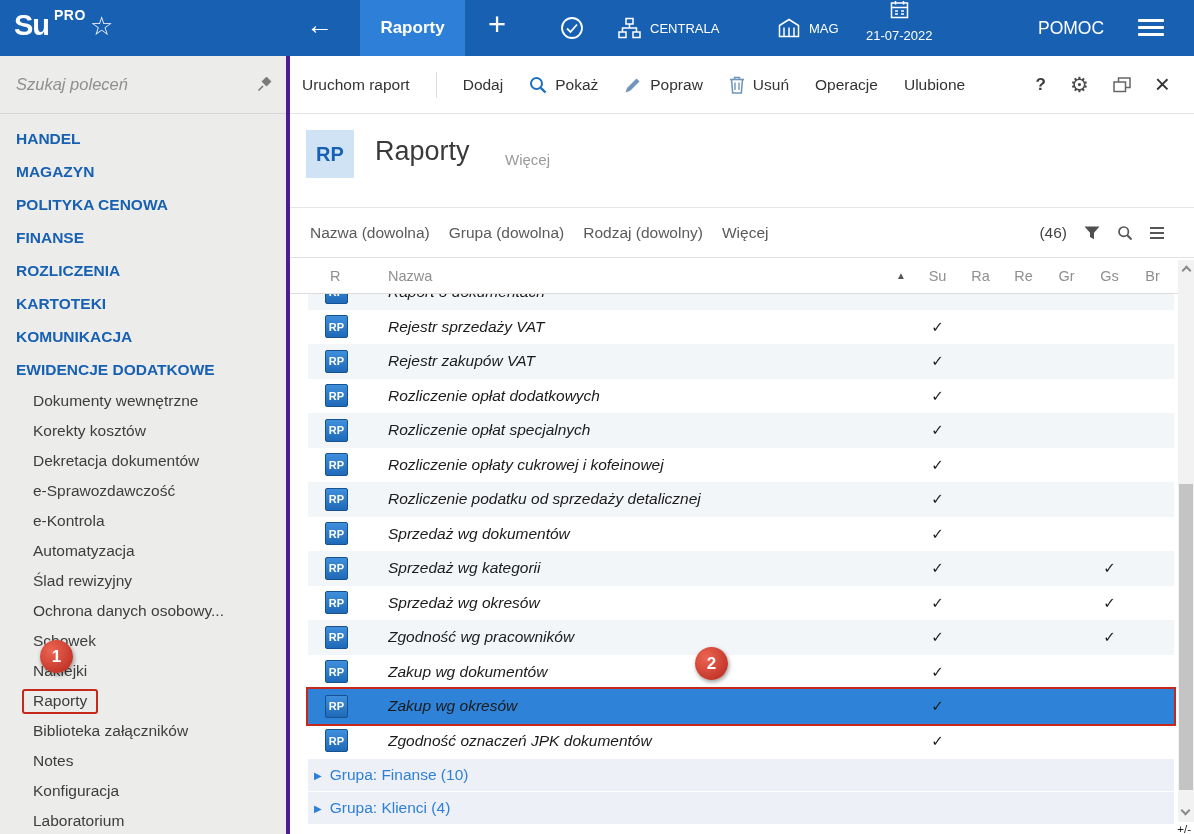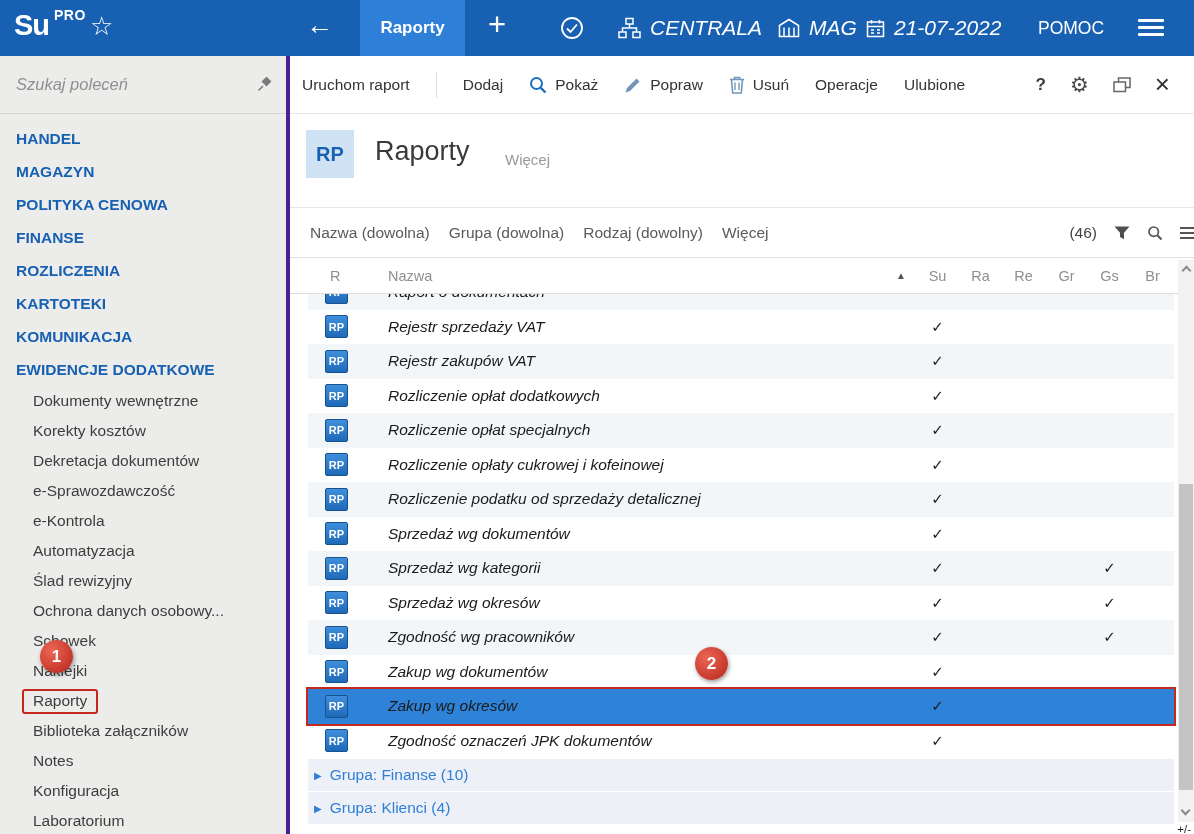--- a/index.html
+++ b/index.html
@@ -19,7 +19,7 @@
   .tb-tab { left: 360px; top: 0; width: 105px; height: 56px; background: #2e7fd7; display: flex; align-items: center; justify-content: center; font-size: 17px; font-weight: bold; cursor: pointer; }
   .tb-plus { left: 488px; top: 7px; font-size: 31px; font-weight: 300; cursor: pointer; }
   .tb-check { left: 560px; top: 16px; cursor: pointer; line-height: 0; }
-  .tb-group { top: 0; height: 56px; display: flex; align-items: center; gap: 9px; font-size: 21px; cursor: pointer; white-space: nowrap; font-style: italic; }
+  .tb-group { top: 0; height: 56px; display: flex; align-items: center; gap: 9px; font-size: 13px; cursor: pointer; white-space: nowrap; }
   .tb-company { left: 618px; }
   .tb-mag { left: 778px; }
   .tb-date { left: 866px; }

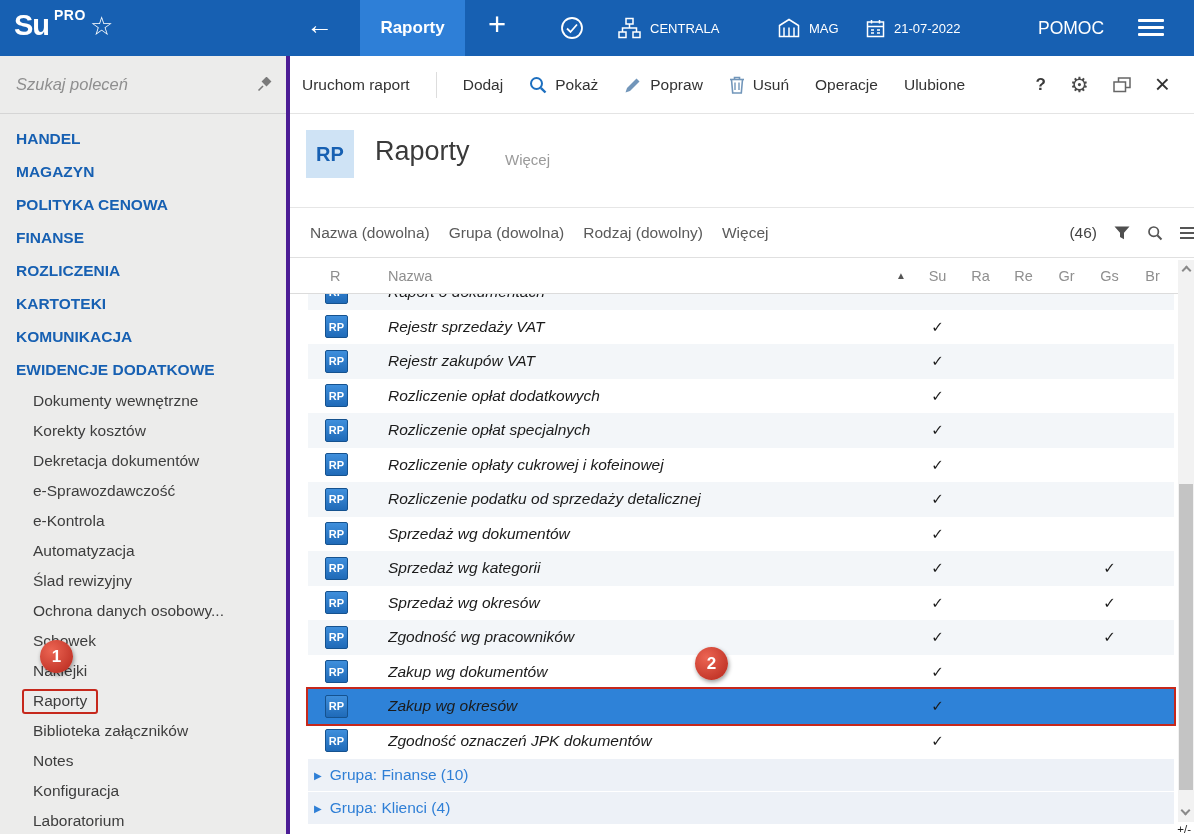--- a/index.html
+++ b/index.html
@@ -22,7 +22,7 @@
   .tb-group { top: 0; height: 56px; display: flex; align-items: center; gap: 9px; font-size: 13px; cursor: pointer; white-space: nowrap; }
   .tb-company { left: 618px; }
   .tb-mag { left: 778px; }
-  .tb-date { left: 866px; }
+  .tb-date { left: 866px; flex-direction: column; }
   .tb-pomoc { left: 1038px; top: 0; height: 56px; display: flex; align-items: center; font-size: 17.5px; cursor: pointer; }
   .tb-burger { left: 1138px; top: 19px; width: 26px; cursor: pointer; }
   .tb-burger i { display: block; height: 2.5px; background: #fff; margin-bottom: 4.5px; border-radius: 1px; }

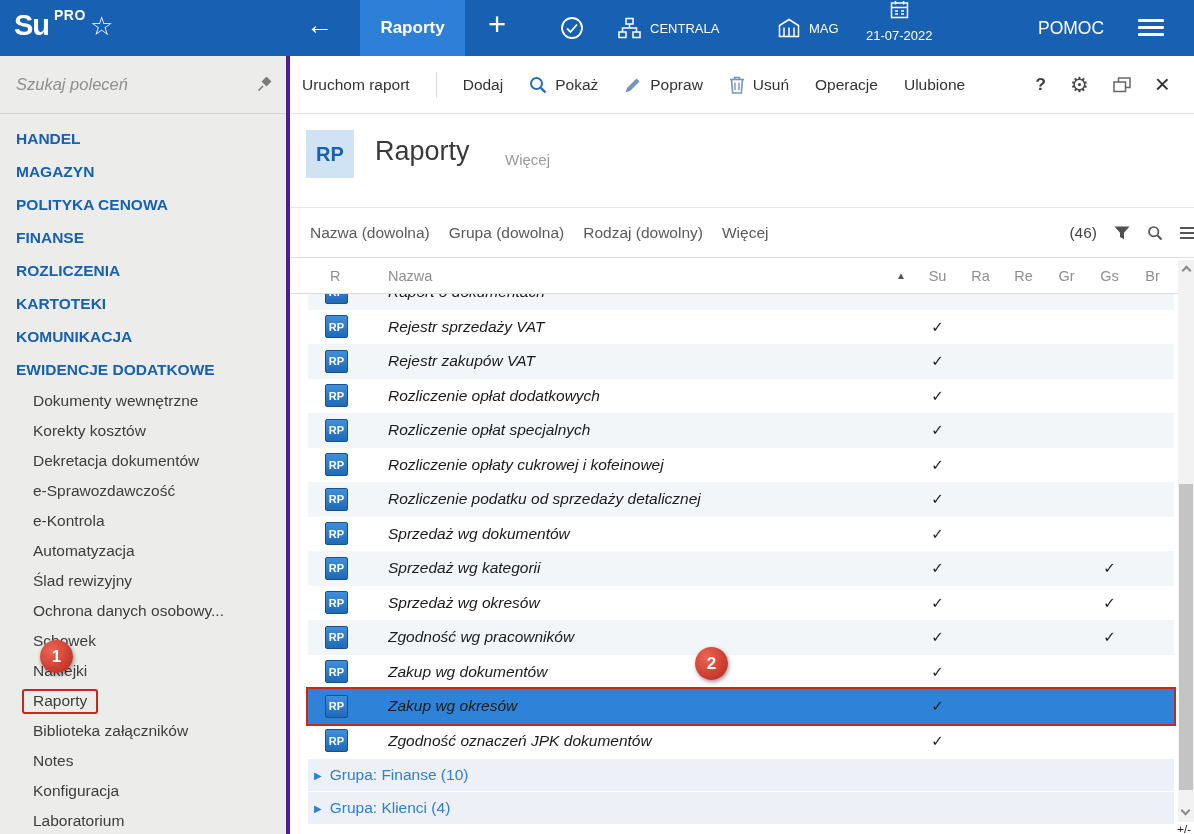--- a/index.html
+++ b/index.html
@@ -57,7 +57,7 @@
 
   .filter-row { height: 50px; border-bottom: 1px solid #e0e0e0; display: flex; align-items: center; padding-left: 20px; font-size: 15.5px; color: #5a5a5a; }
   .filter-item { margin-right: 19px; cursor: pointer; white-space: nowrap; }
-  .filter-right { margin-left: auto; display: flex; align-items: center; gap: 17px; color: #444; }
+  .filter-right { margin-left: auto; display: flex; align-items: center; gap: 17px; padding-right: 30px; color: #444; }
   .f-burger i { display: block; width: 14px; height: 2px; background: #555; margin: 3px 0; }
 
   .thead { height: 36px; border-bottom: 1px solid #dcdcdc; display: flex; align-items: center; padding: 0 20px 0 18px; color: #8f8f8f; font-size: 14.5px; }

